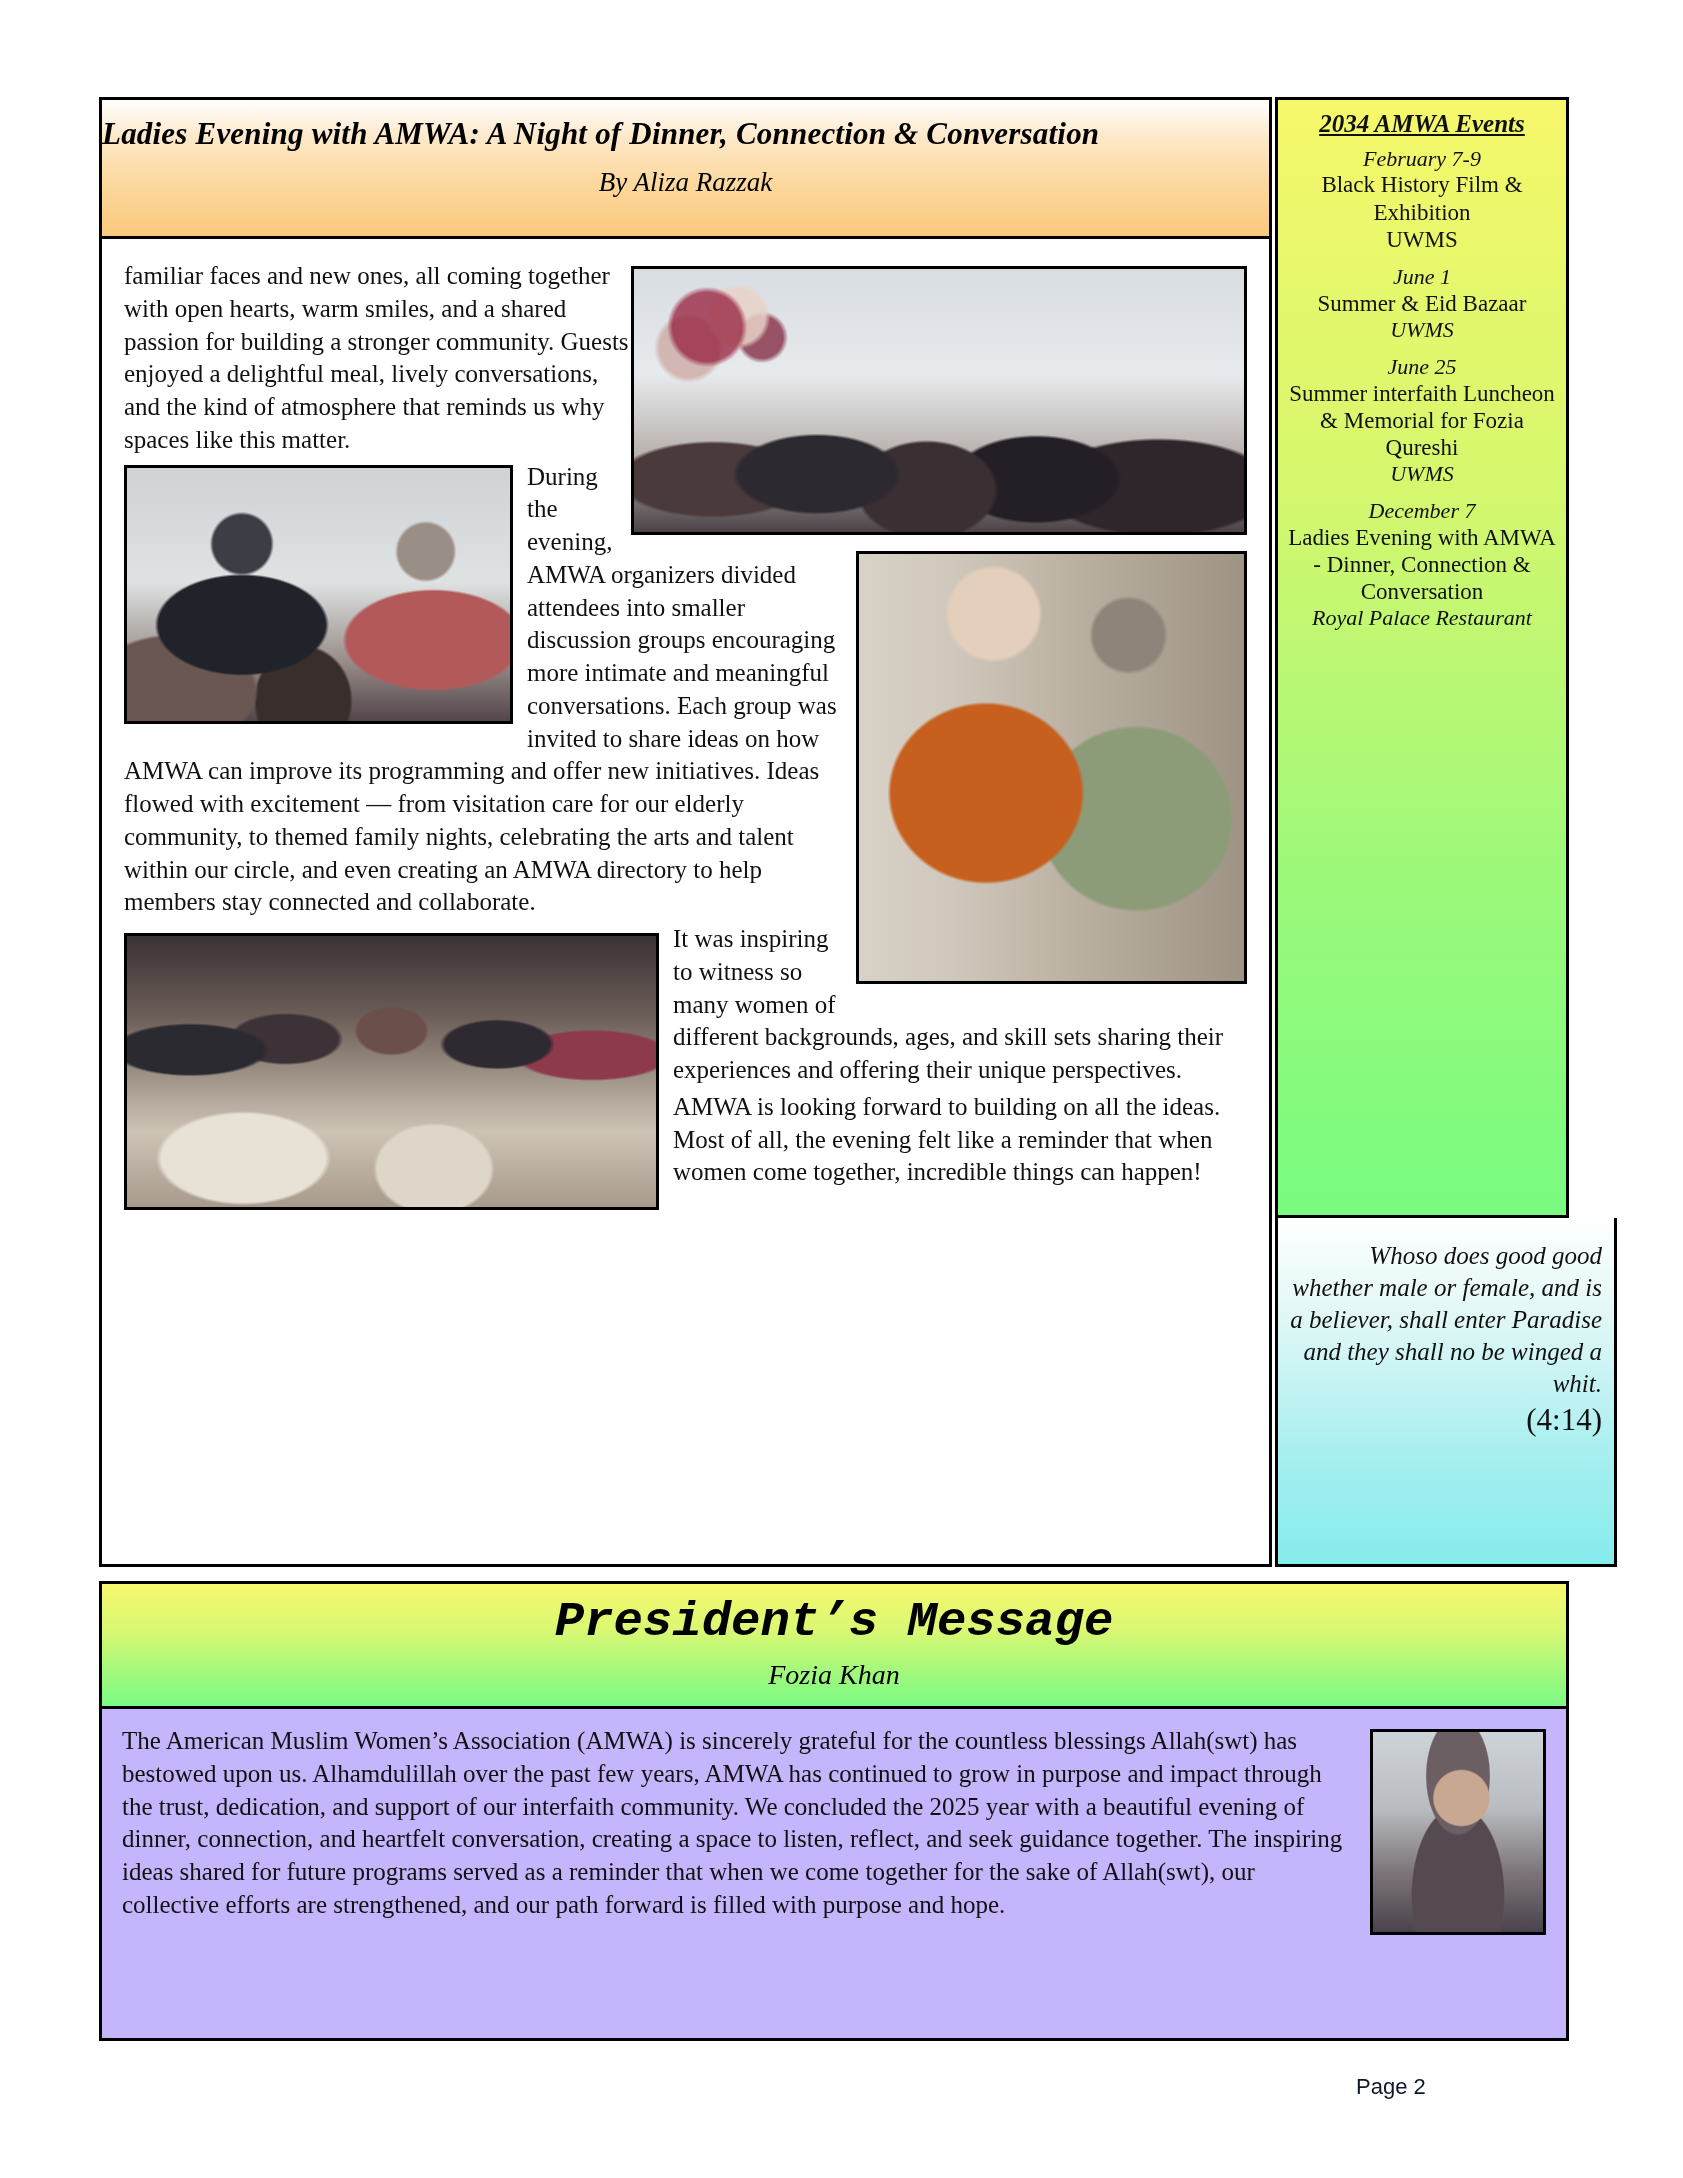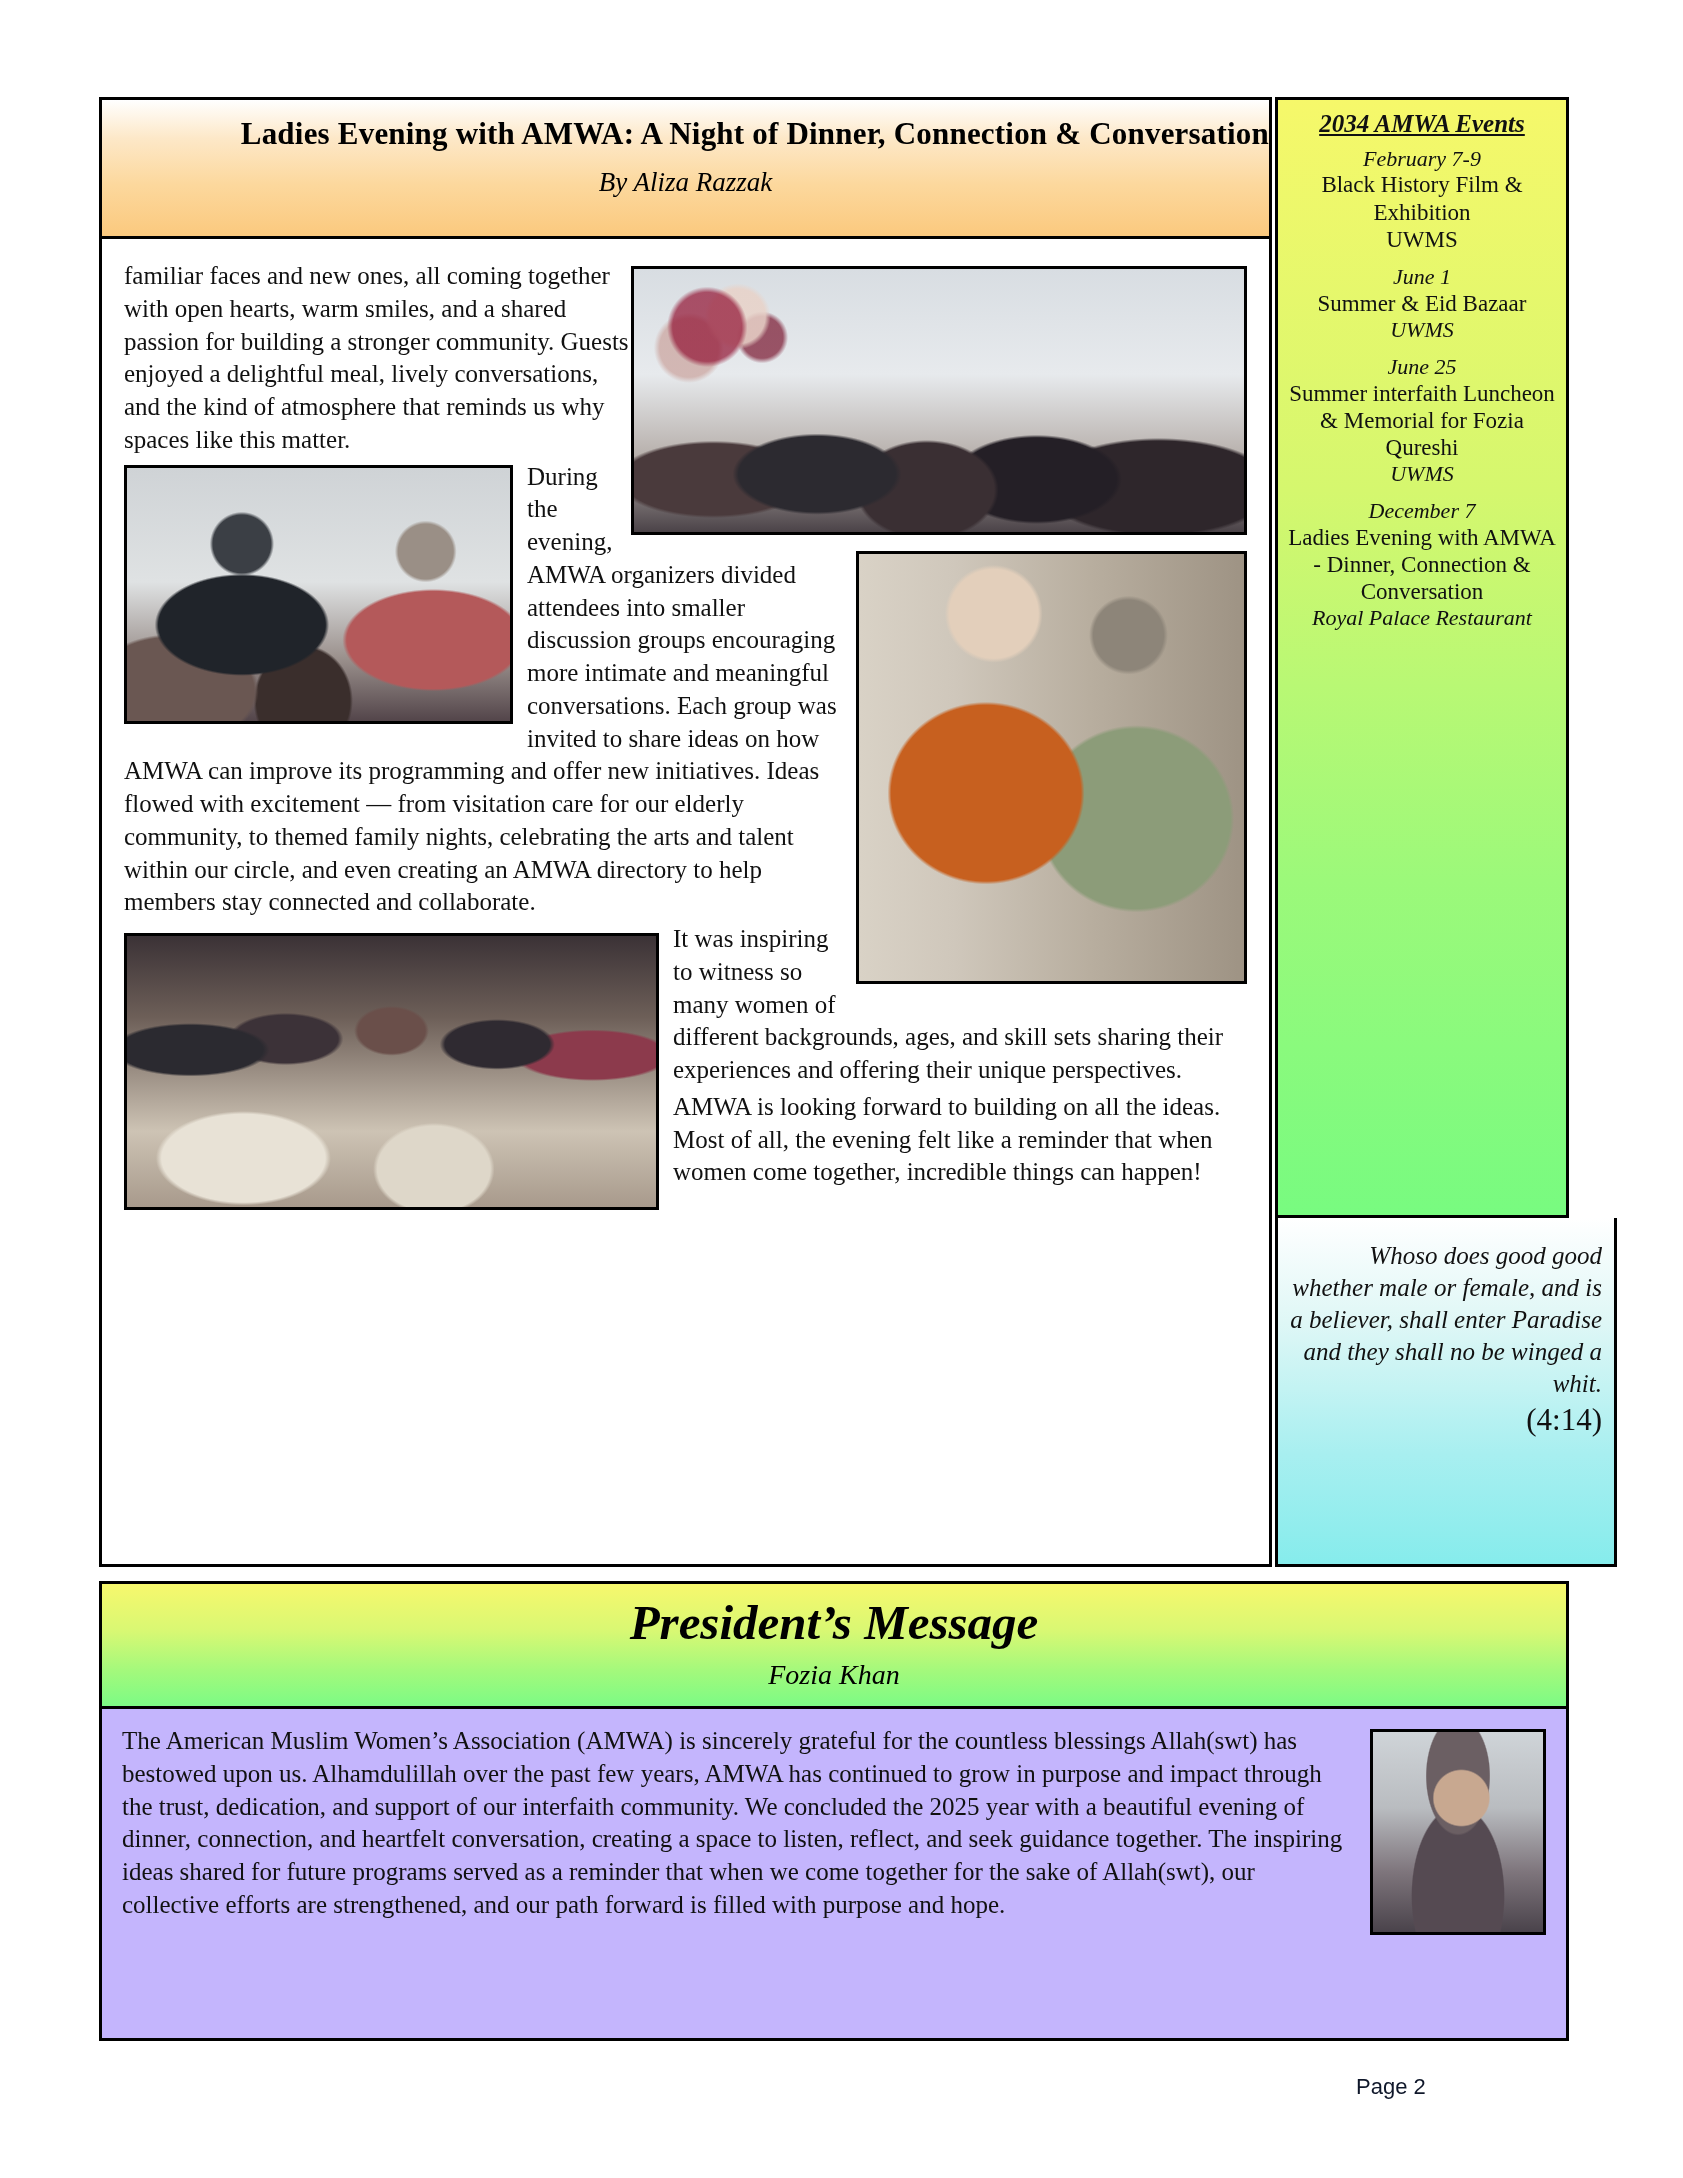--- a/index.html
+++ b/index.html
@@ -49,9 +49,10 @@
     position: absolute;
     left: 0; right: 0;
     top: 16px;
-    text-align: right;
+    text-align: left;
     font-family: "Liberation Serif", serif;
     font-weight: bold;
+    font-style: italic;
     font-size: 31px;
     letter-spacing: 0.2px;
     color: #000;

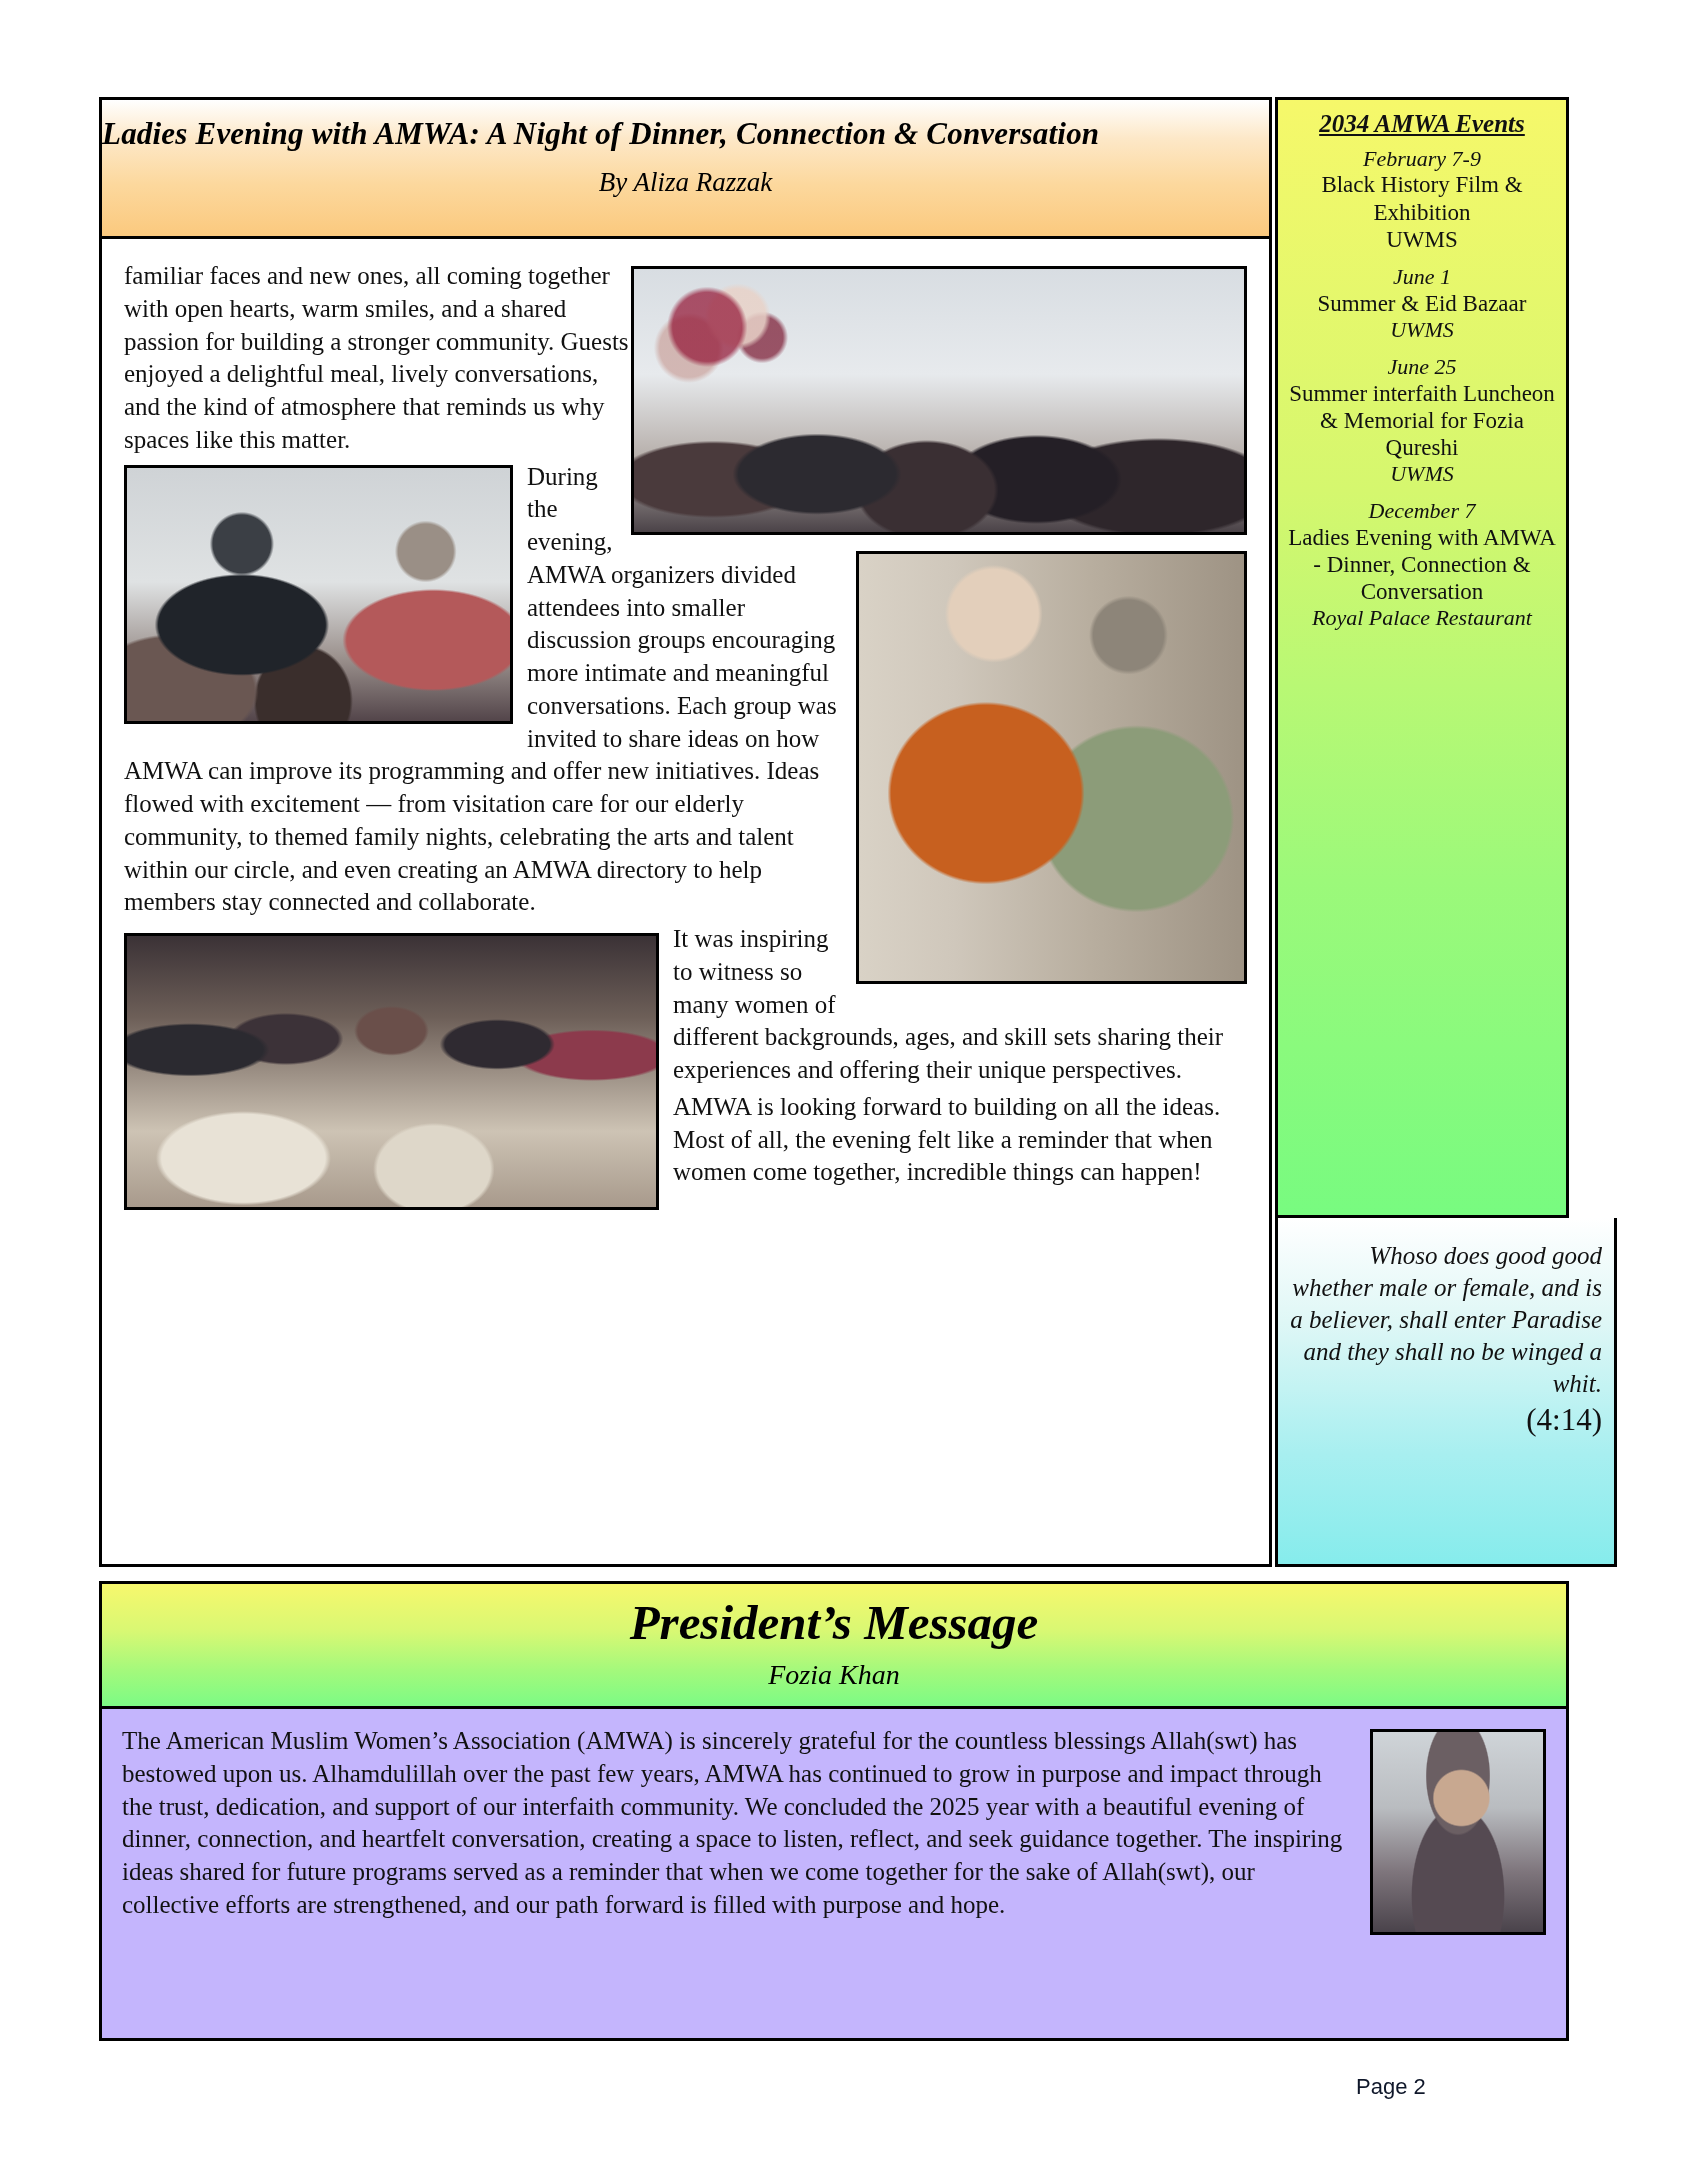--- a/index.html
+++ b/index.html
@@ -274,7 +274,7 @@
     left: 0; right: 0;
     top: 10px;
     text-align: center;
-    font-family: Liberation Serif, serif;
+    font-family: Liberation Mono, monospace;
     font-weight: bold;
     font-style: italic;
     font-size: 49px;

